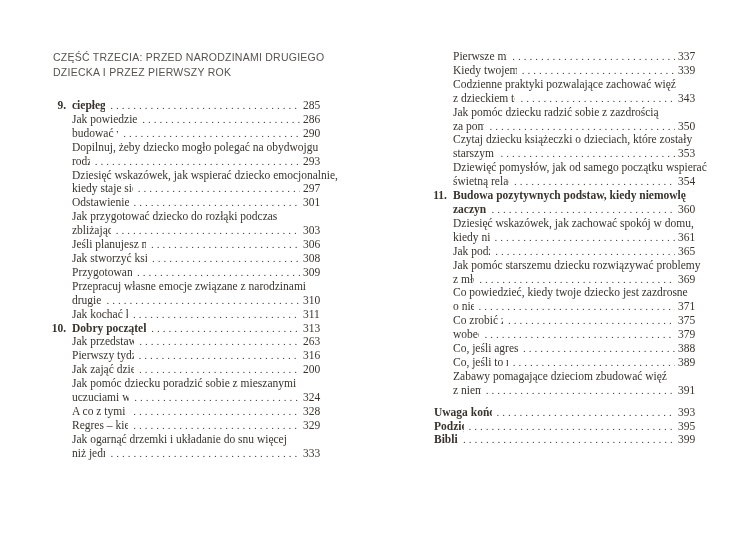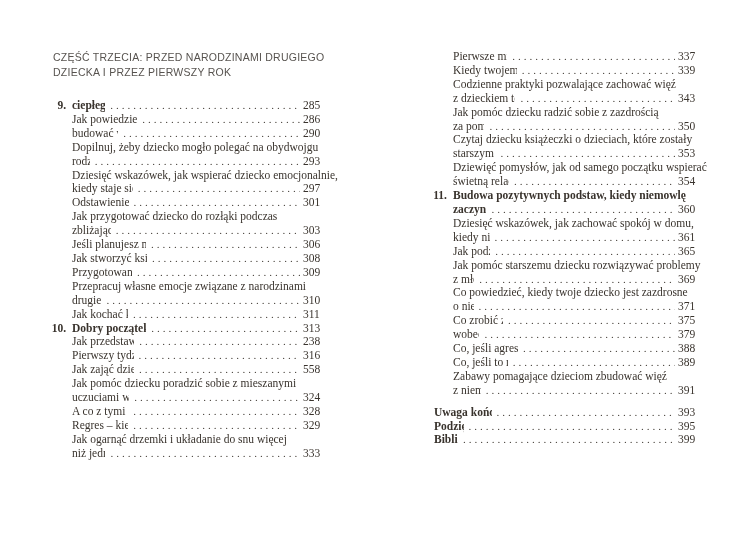--- a/index.html
+++ b/index.html
@@ -176,7 +176,7 @@
           <div class="line lastline">
             <span class="txt">Jak przedstawić dziecku nowego dzidziusia</span>
             <span class="leader"></span>
-            <span class="pg">238</span>
+            <span class="pg">263</span>
           </div>
         </div>
         <div class="entry item">

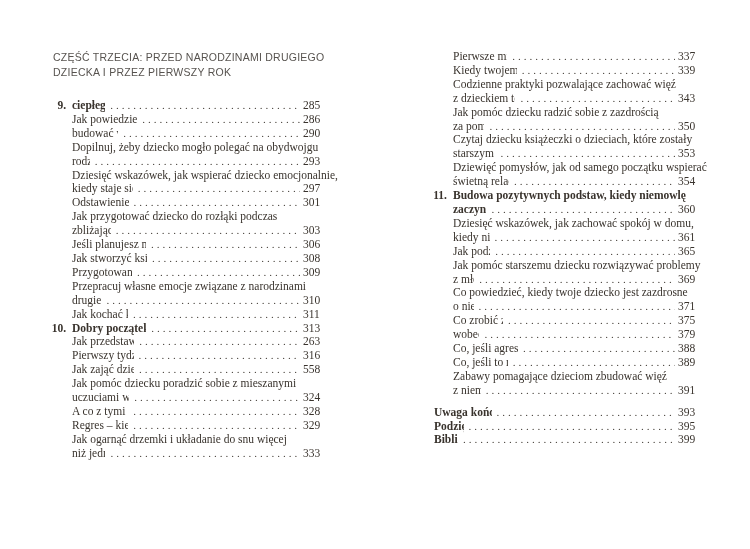--- a/index.html
+++ b/index.html
@@ -190,7 +190,7 @@
           <div class="line lastline">
             <span class="txt">Jak zająć dziecko, kiedy karmisz niemowlę</span>
             <span class="leader"></span>
-            <span class="pg">558</span>
+            <span class="pg">200</span>
           </div>
         </div>
         <div class="entry item">

